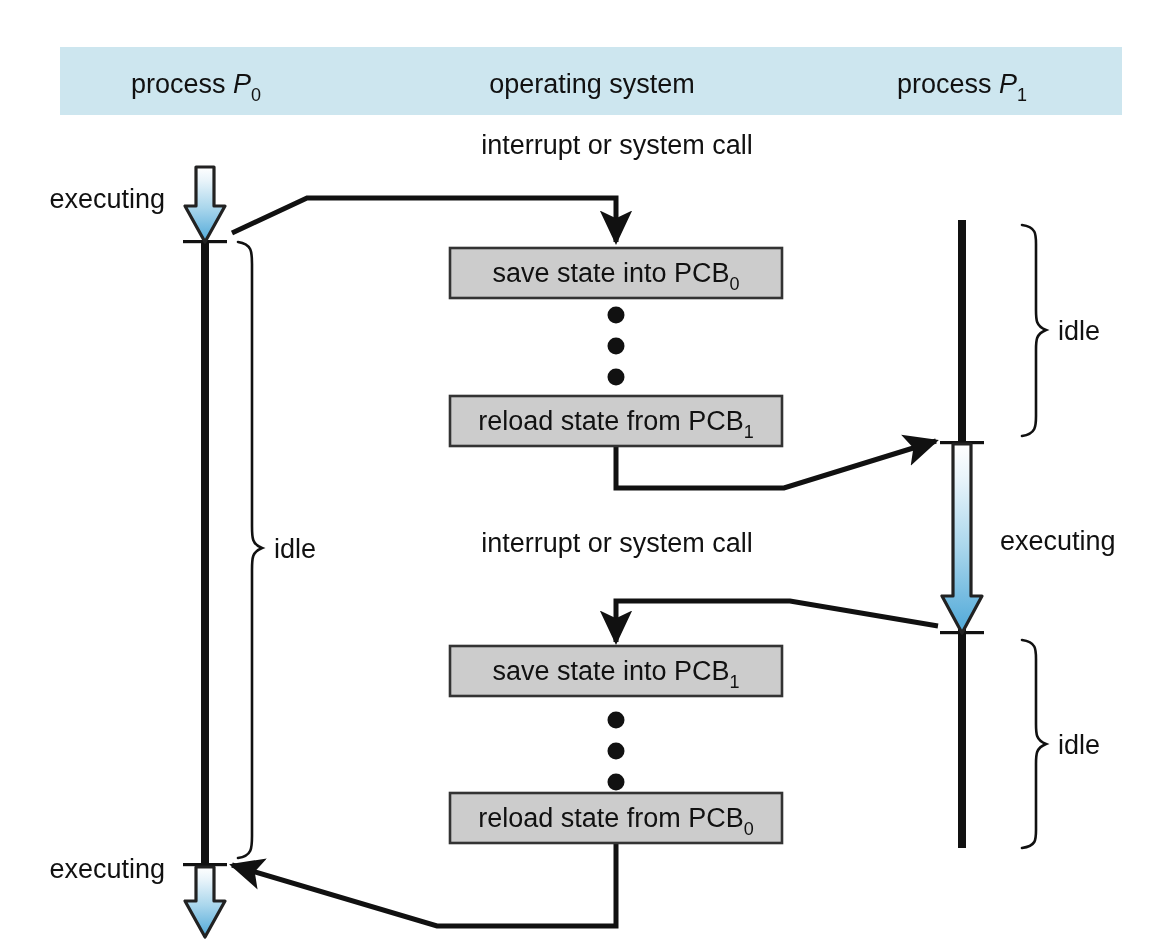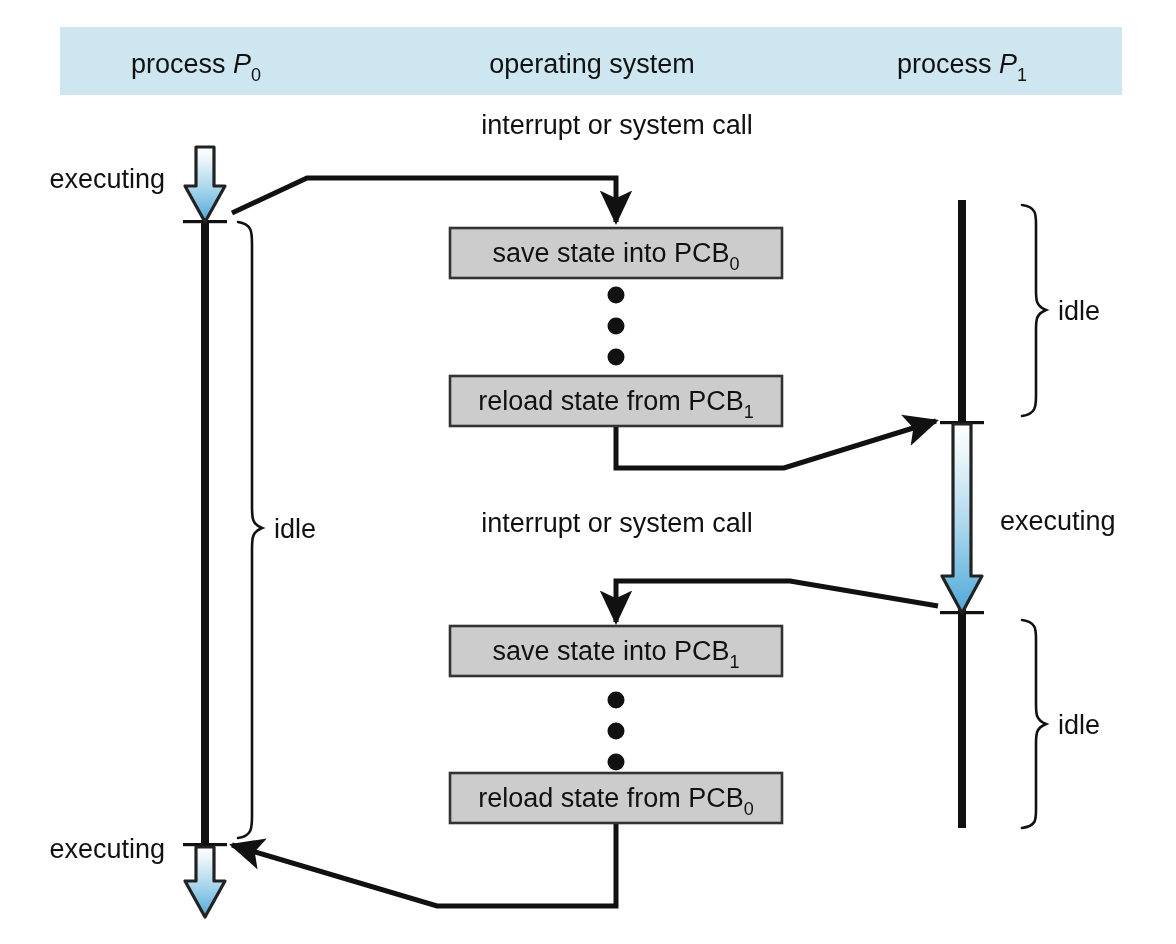--- a/index.html
+++ b/index.html
@@ -5,7 +5,7 @@
   html,body{margin:0;padding:0;background:#ffffff;}
   body{width:1176px;height:944px;overflow:hidden;
        font-family:"Liberation Sans","DejaVu Sans",sans-serif;}
-  #stage{position:relative;width:1176px;height:672px;}
+  #stage{position:relative;width:1176px;height:672px;margin-top:20px;}
   svg{display:block;}
   text{font-family:"Liberation Sans","DejaVu Sans",sans-serif;fill:#111111;}
   .hdr{font-size:27px;}

